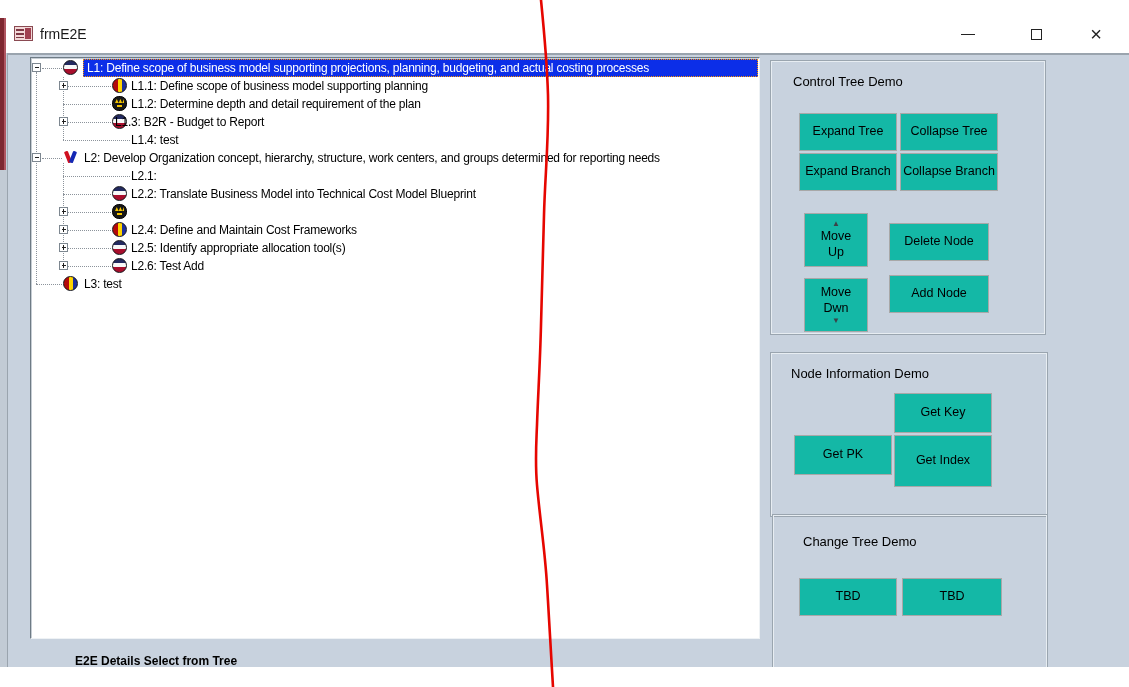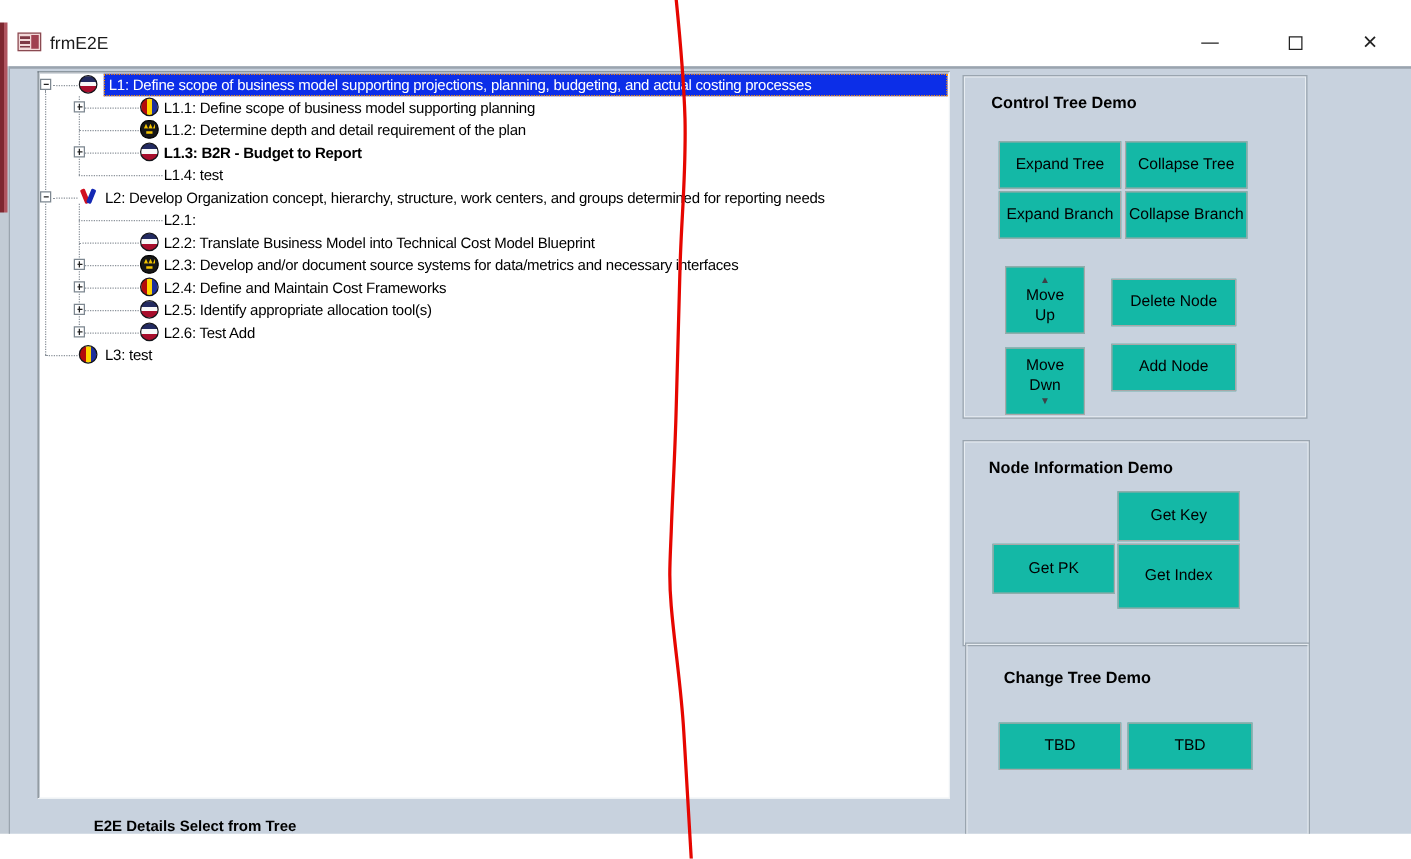--- a/index.html
+++ b/index.html
@@ -64,7 +64,7 @@
     background:#0c2ee8; color:#fff; border:1px dotted #ff9400; padding-left:3px; }
   
   .panel { position:absolute; border:1px solid #9aa5af; box-shadow:inset 0 0 0 1px #e7edf2; }
-  .panel-title { position:absolute; font-weight:bold; font-size:13px; color:#000; white-space:nowrap; }
+  .panel-title { position:absolute; font-weight:normal; font-size:13px; color:#000; white-space:nowrap; }
   .btn { position:absolute; background:#14b8a6; border:1px solid #a8a8a8;
     display:flex; align-items:center; justify-content:center; text-align:center;
     font-size:12.5px; color:#000; cursor:default; line-height:1.25; }

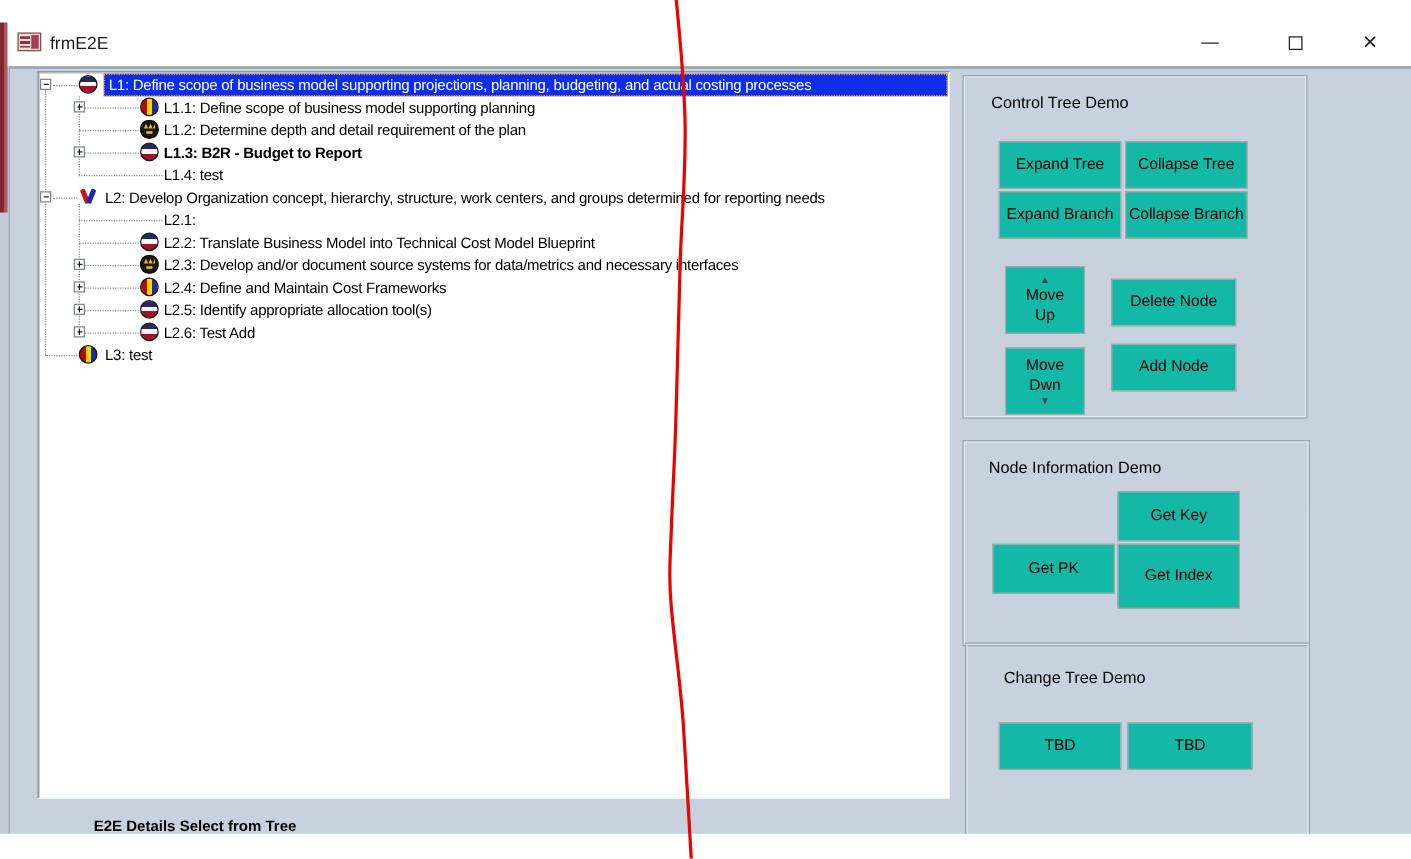--- a/index.html
+++ b/index.html
@@ -134,7 +134,7 @@
             <span class="v"></span>
           </div>
           <div class="nicon icon-circle-h" style="left: 81px;"></div>
-          <div class="lbl" style="left: 100px; font-weight: bold;">L1.3: B2R - Budget to Report</div>
+          <div class="lbl" style="left: 84px;">L1.3: B2R - Budget to Report</div>
         </div>
         <div class="tree-row" style="top: 73px;">
           <div class="dot-h" style="left: 32px; top: 9px; width: 67px;"></div>

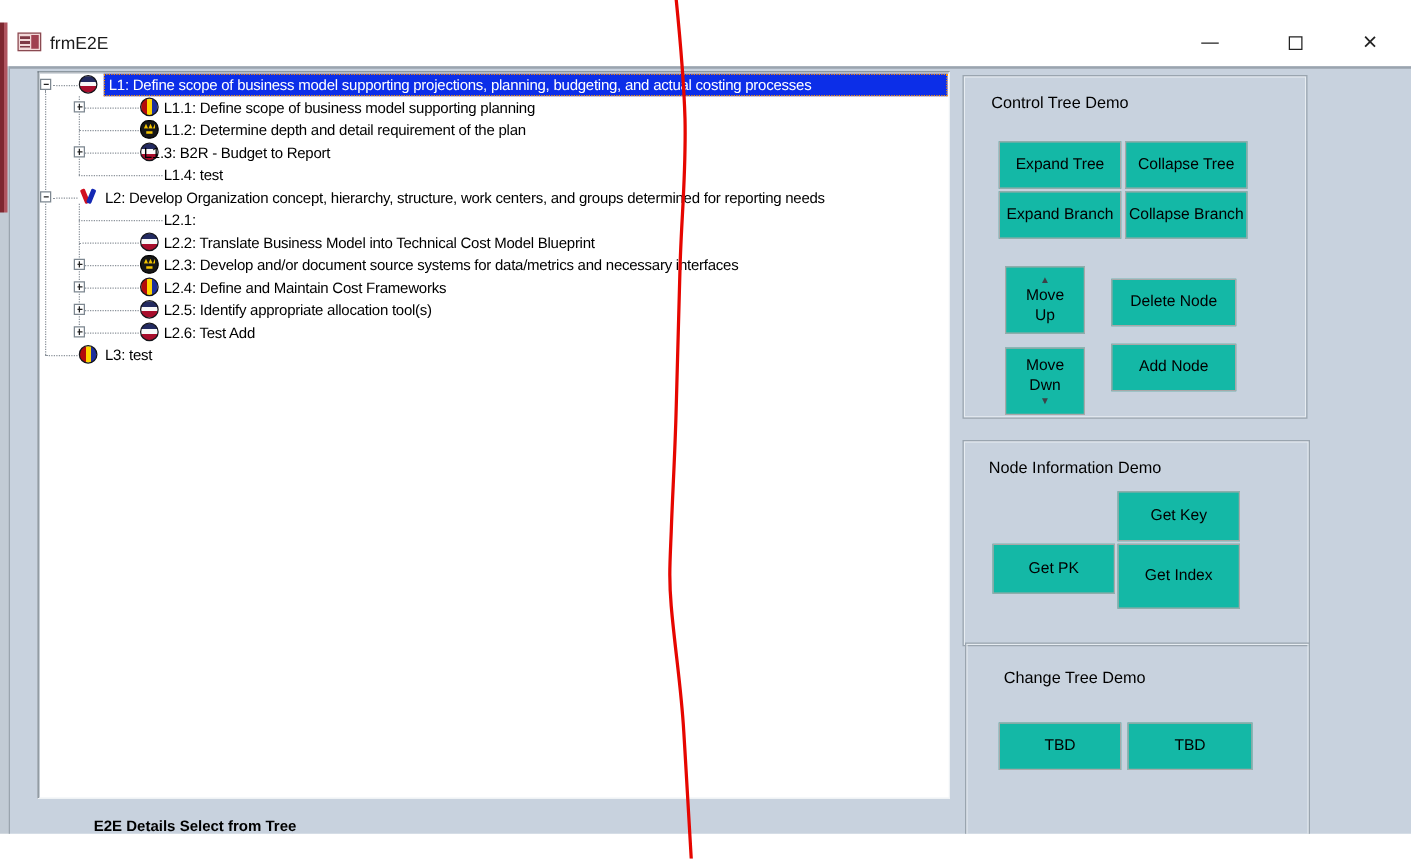--- a/index.html
+++ b/index.html
@@ -164,7 +164,6 @@
             <span class="v"></span>
           </div>
           <div class="nicon icon-bomb" style="left: 81px;"></div>
-          <div class="lbl" style="left: 100px;">L2.3: Develop and/or document source systems for data/metrics and necessary interfaces</div>
         </div>
         <div class="tree-row" style="top: 163px;">
           <div class="dot-h" style="left: 37px; top: 9px; width: 43px;"></div>

